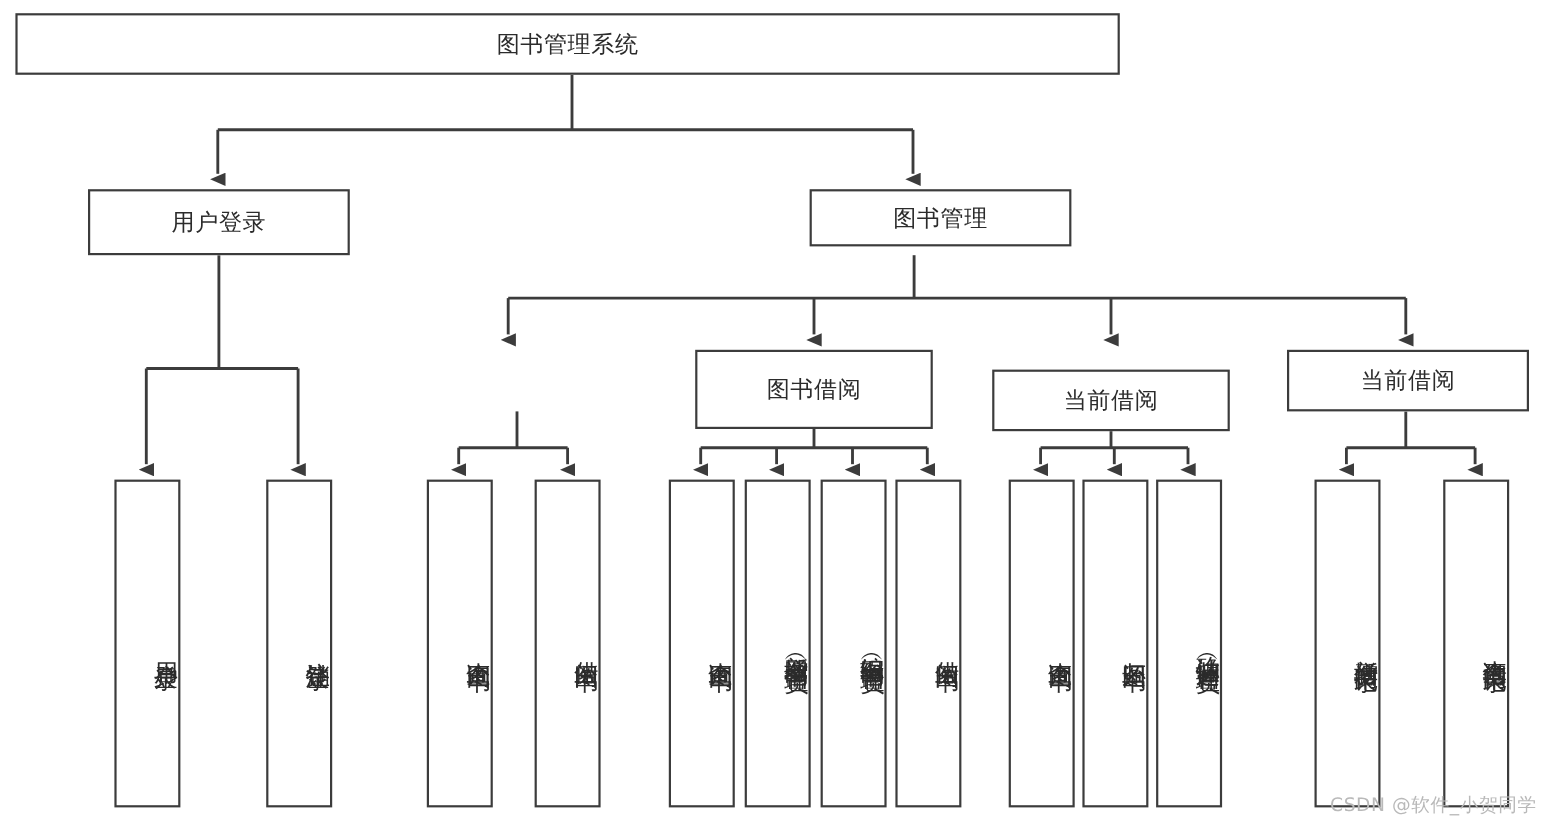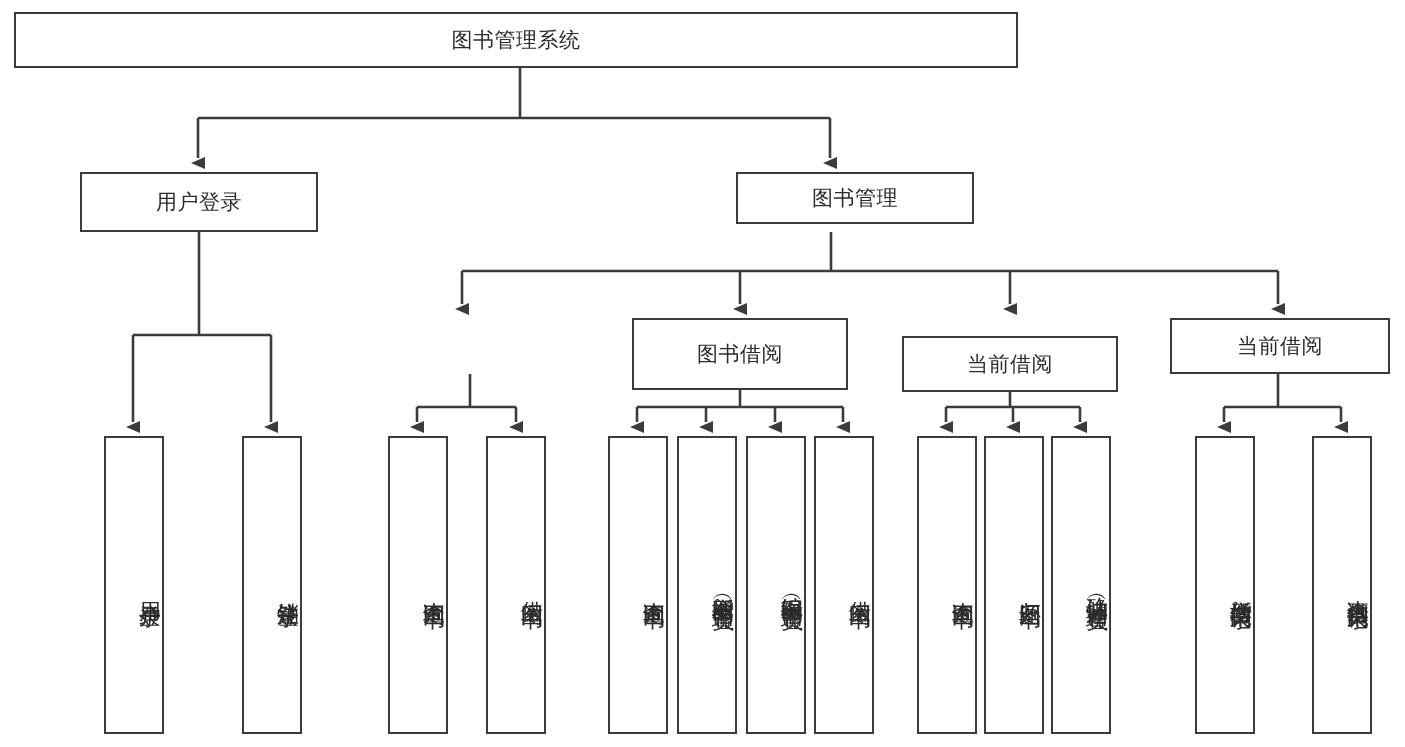--- a/index.html
+++ b/index.html
@@ -185,6 +185,7 @@
     <span class="vtext">查询借阅记录</span>
   </div>
 
+  <div id="watermark">CSDN @软件_小贺同学</div>
 
 </div>
 

